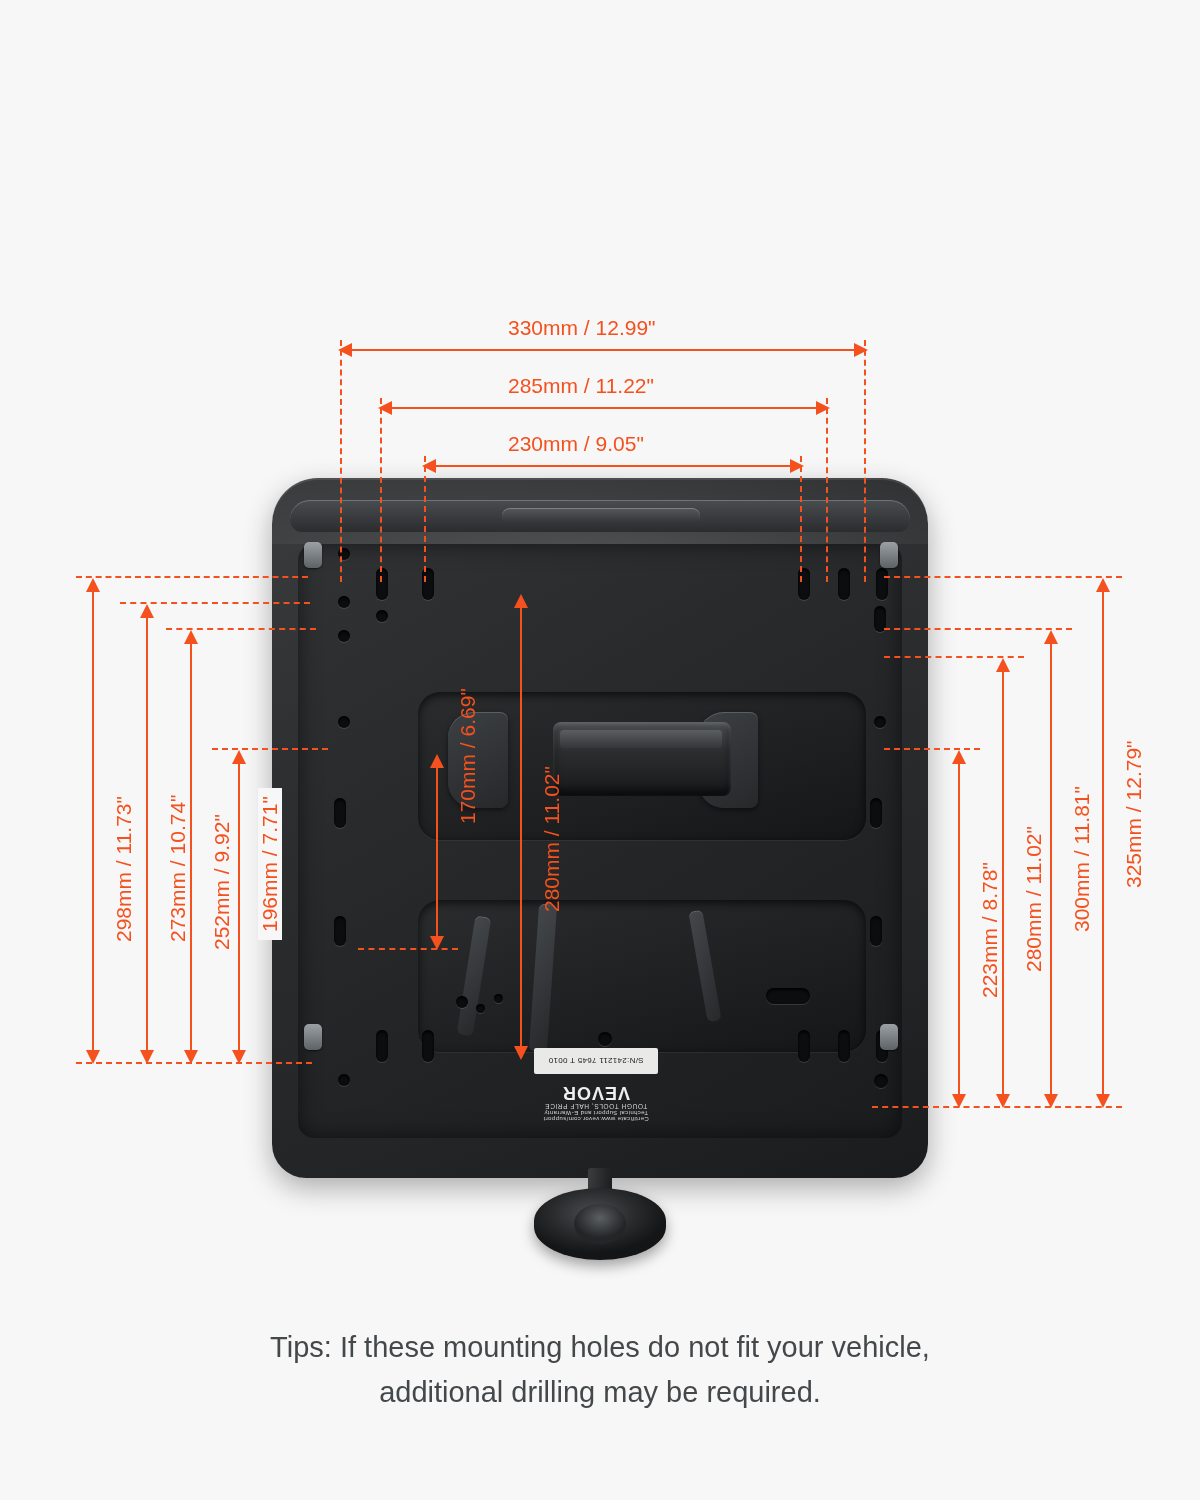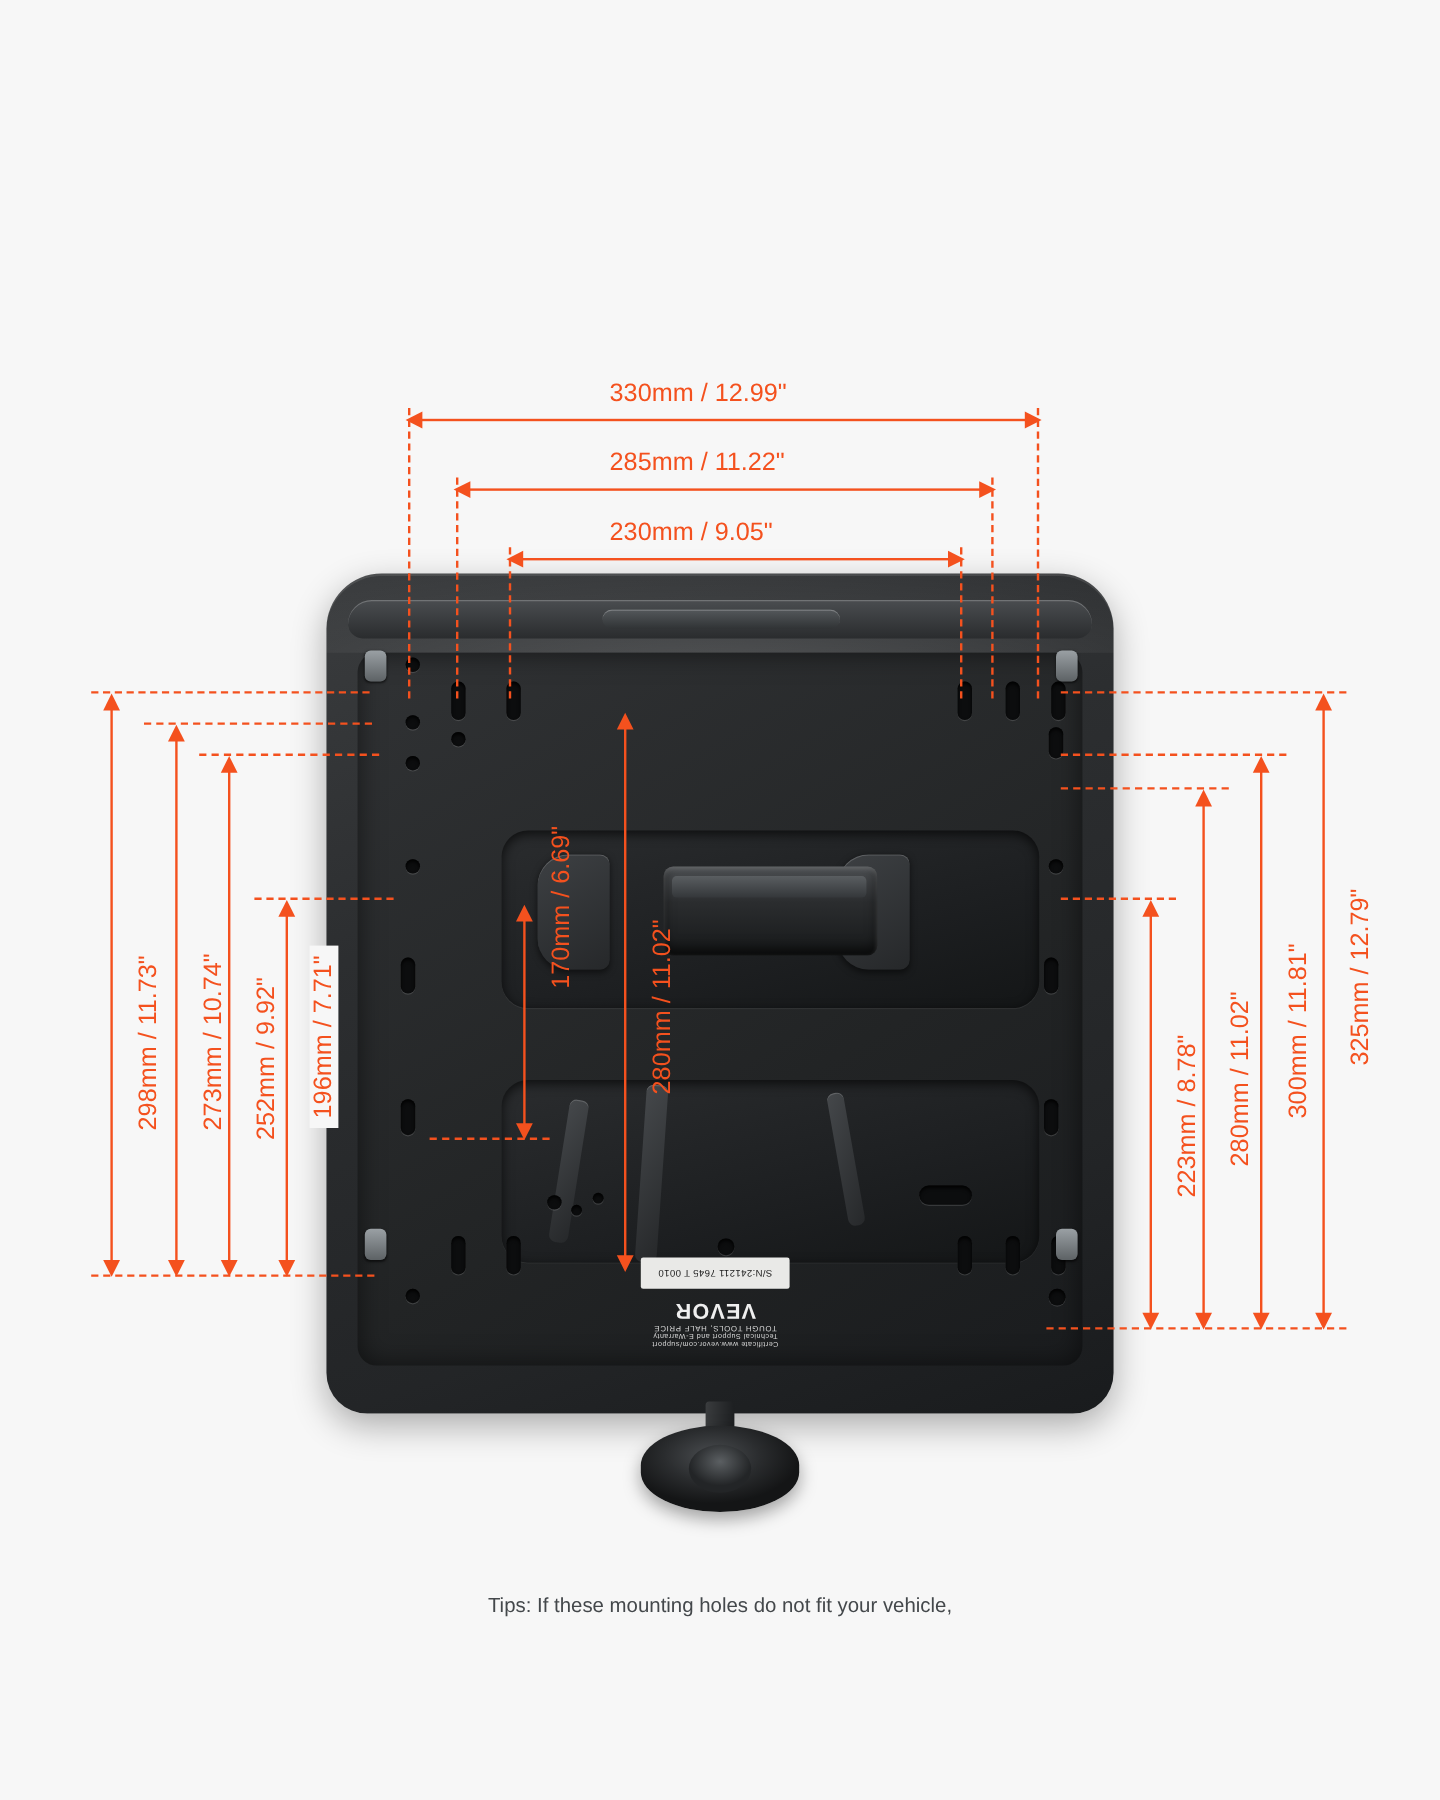--- a/index.html
+++ b/index.html
@@ -170,7 +170,7 @@
   
   .tips{
     position:absolute;left:0;right:0;top:1325px;
-    text-align:center;color:#44484b;font-size:17px;line-height:1.55;
+    text-align:center;color:#44484b;font-size:29px;line-height:1.55;
   }
 </style>
 </head>

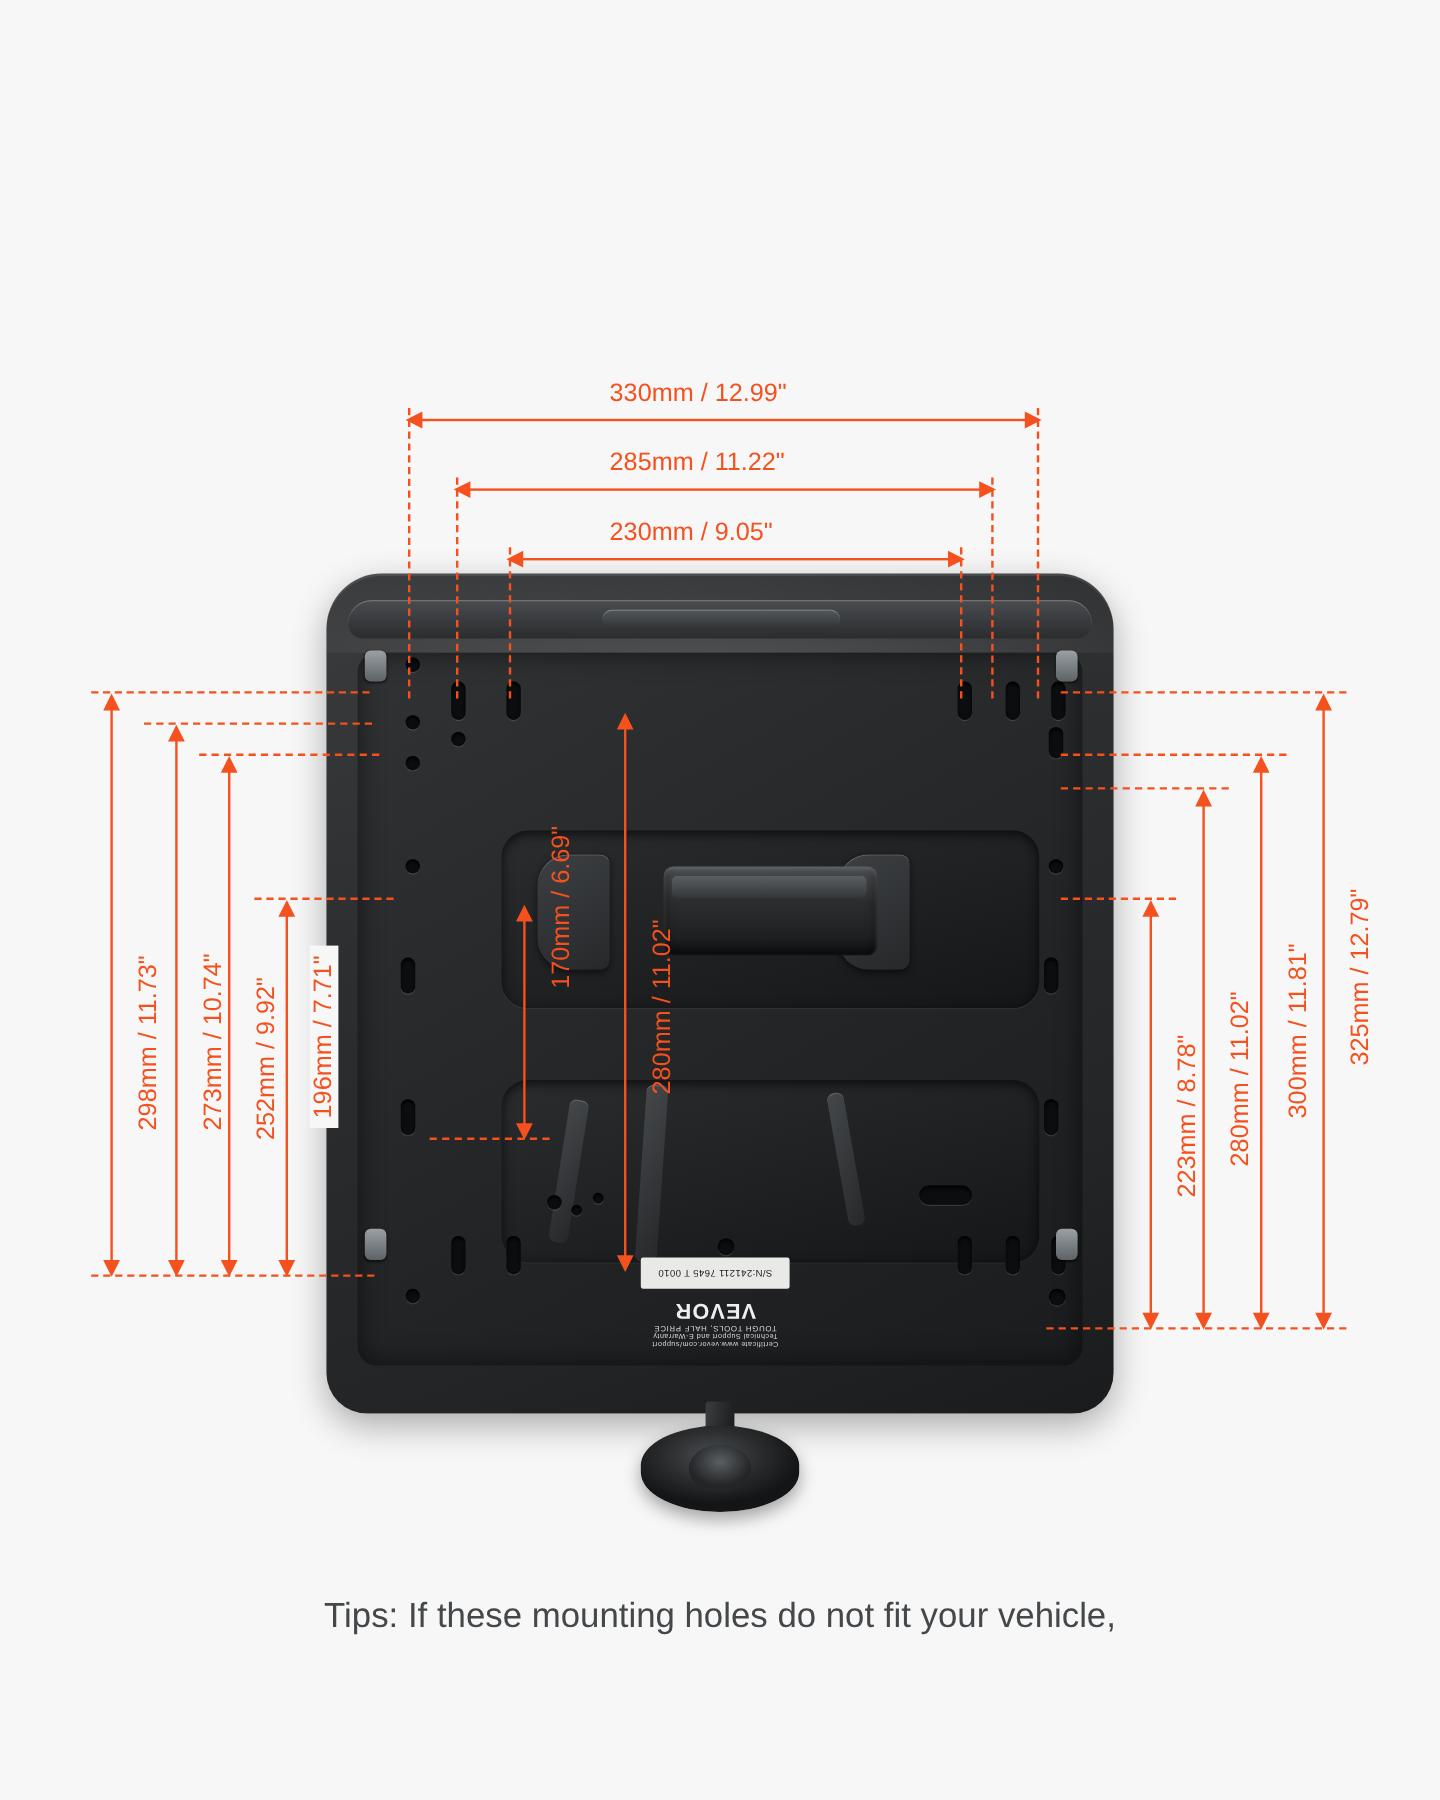--- a/index.html
+++ b/index.html
@@ -341,6 +341,7 @@
 
   <div class="tips">
     <div>Tips: If these mounting holes do not fit your vehicle,</div>
+    <div>additional drilling may be required.</div>
   </div>
 
 </div>

